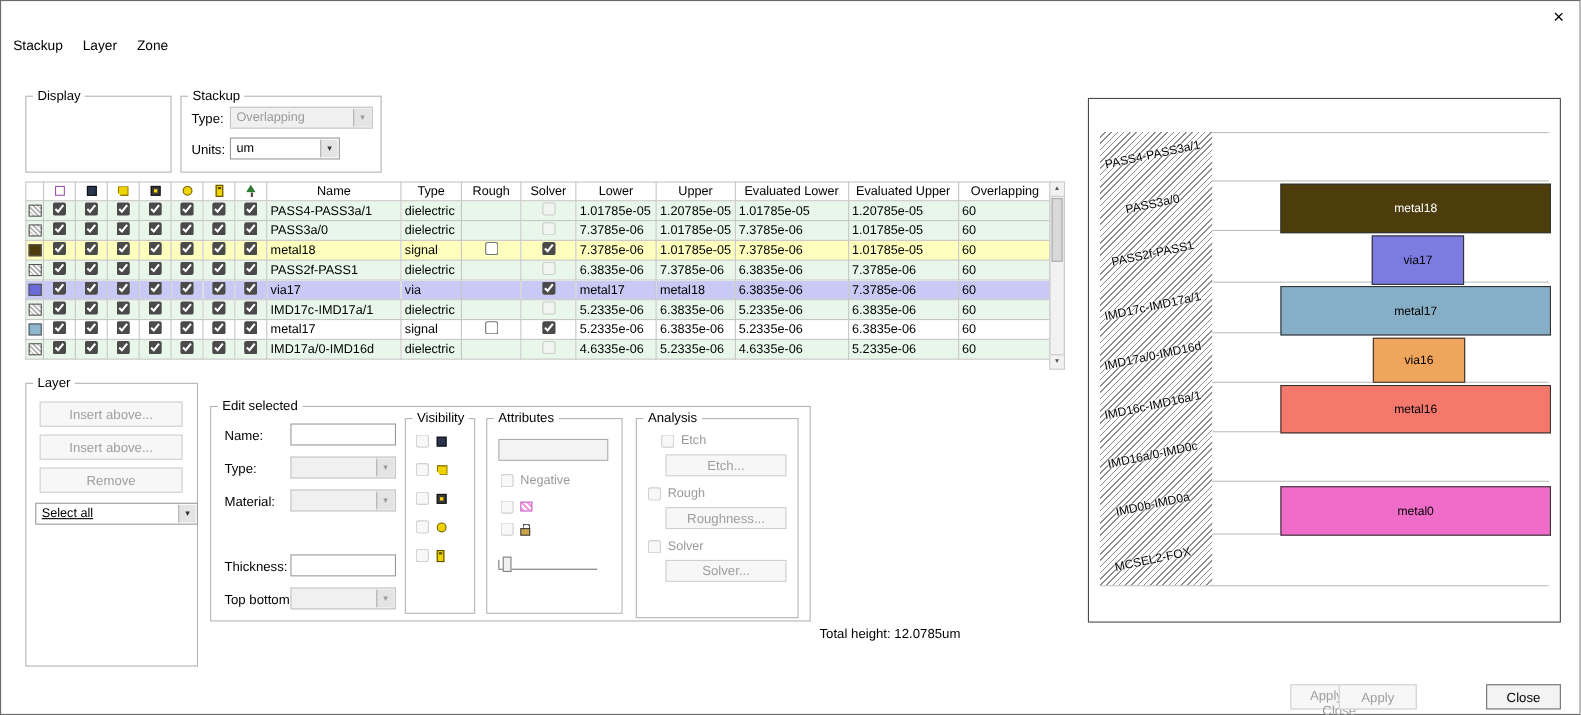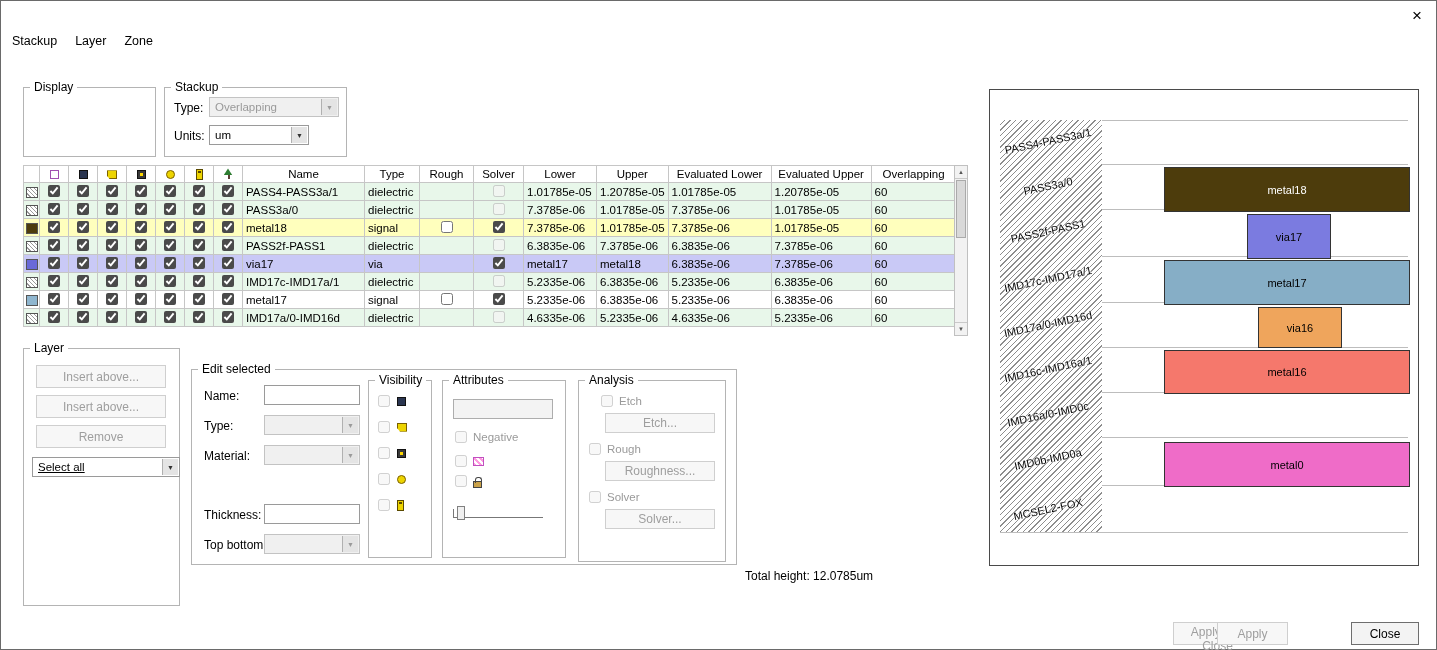--- a/index.html
+++ b/index.html
@@ -476,7 +476,7 @@
         <div class="block" style="left: 174px; top: 77px; width: 246px; height: 45px; background: rgb(77, 60, 12); color: rgb(255, 255, 255);">metal18</div>
         <div class="block" style="left: 257px; top: 124px; width: 84px; height: 45px; background: rgb(123, 123, 224); color: rgb(0, 0, 0);">via17</div>
         <div class="block" style="left: 174px; top: 170px; width: 246px; height: 45px; background: rgb(134, 174, 198); color: rgb(0, 0, 0);">metal17</div>
-        <div class="block" style="left: 268px; top: 217px; width: 84px; height: 41px; background: rgb(239, 165, 92); color: rgb(0, 0, 0); text-align: right;">via16</div>
+        <div class="block" style="left: 258px; top: 217px; width: 84px; height: 41px; background: rgb(239, 165, 92); color: rgb(0, 0, 0); text-align: right;">via16</div>
         <div class="block" style="left: 174px; top: 260px; width: 246px; height: 44px; background: rgb(245, 120, 108); color: rgb(0, 0, 0);">metal16</div>
         <div class="block" style="left: 174px; top: 352px; width: 246px; height: 45px; background: rgb(239, 108, 200); color: rgb(0, 0, 0);">metal0</div>
       </div>

